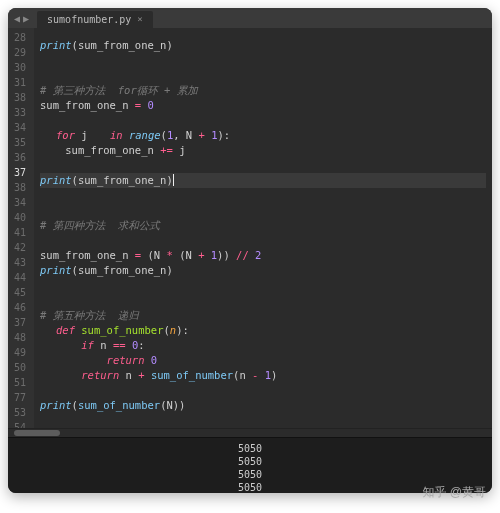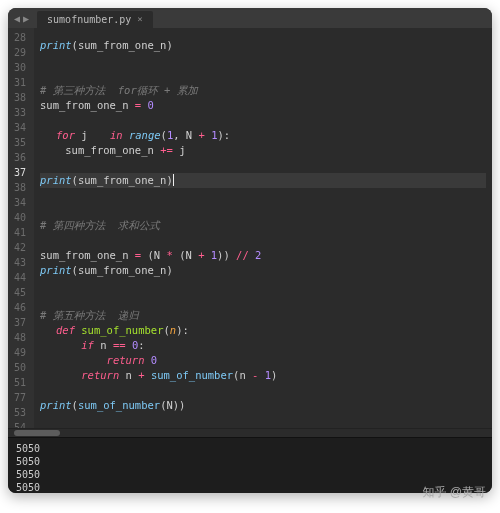--- a/index.html
+++ b/index.html
@@ -98,6 +98,7 @@
   line-height: 13px;
   border-top: 1px solid #111;
   height: 56px;
+  text-align: center;
 }
 .watermark {
   position: absolute;

